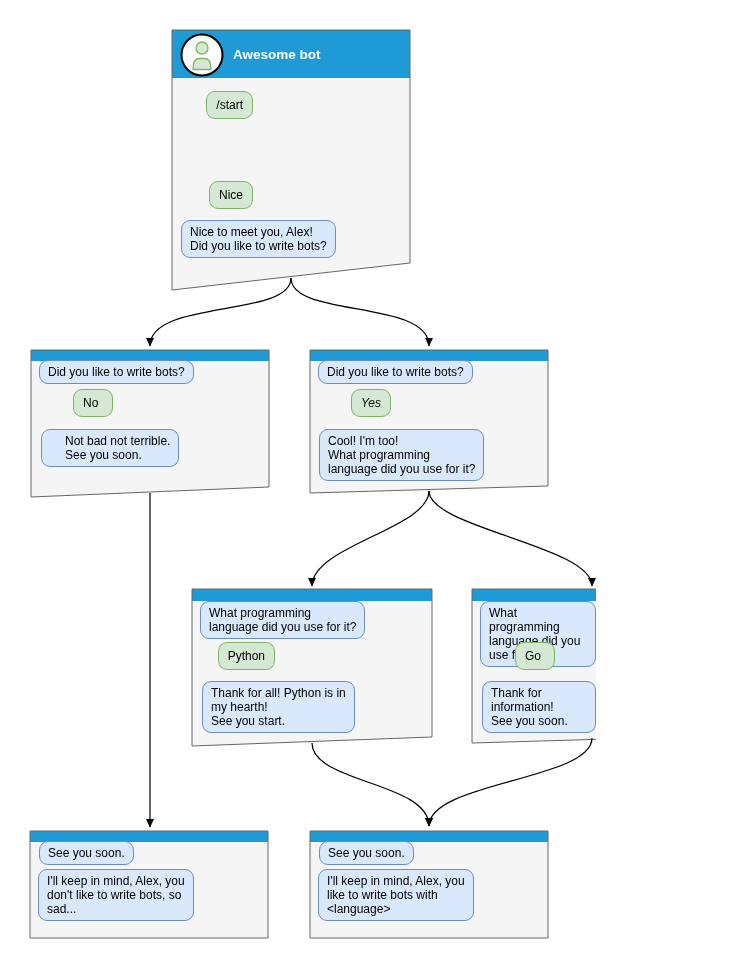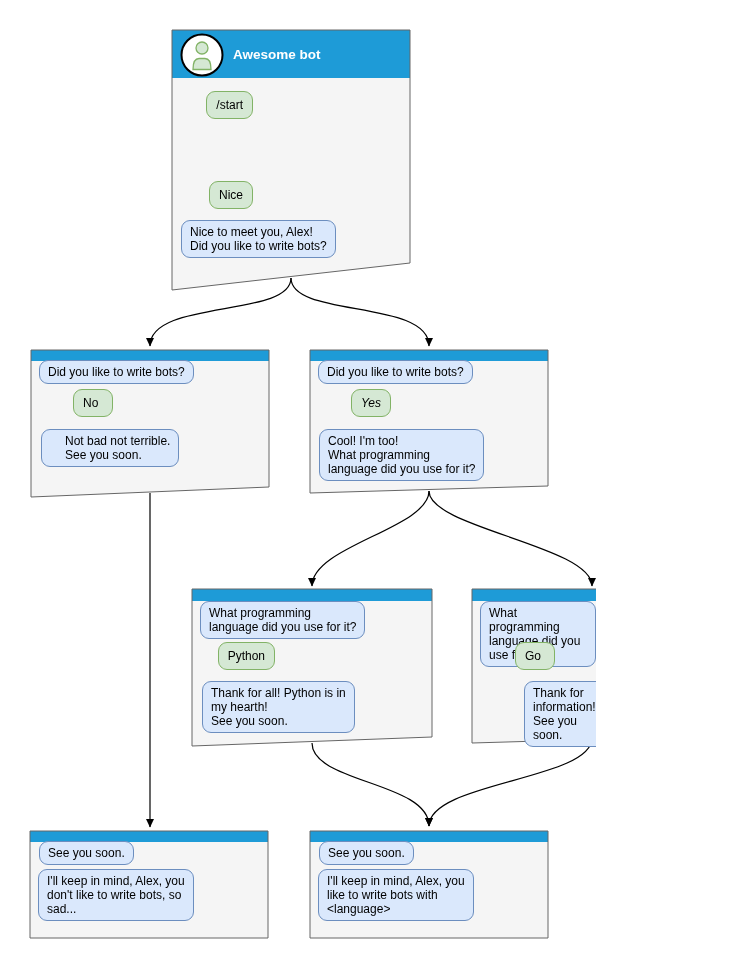--- a/index.html
+++ b/index.html
@@ -123,7 +123,7 @@
   <div class="bubble green" style="right:321px;top:642px;">Python</div>
   <div class="bubble blue" style="left:202px;top:681px;">Thank for all! Python is in
 my hearth!
-See you soon.</div>
+See you start.</div>
 
   <div class="bubble blue" style="left:480px;top:601px;">What programming
 language did you use for it?</div>

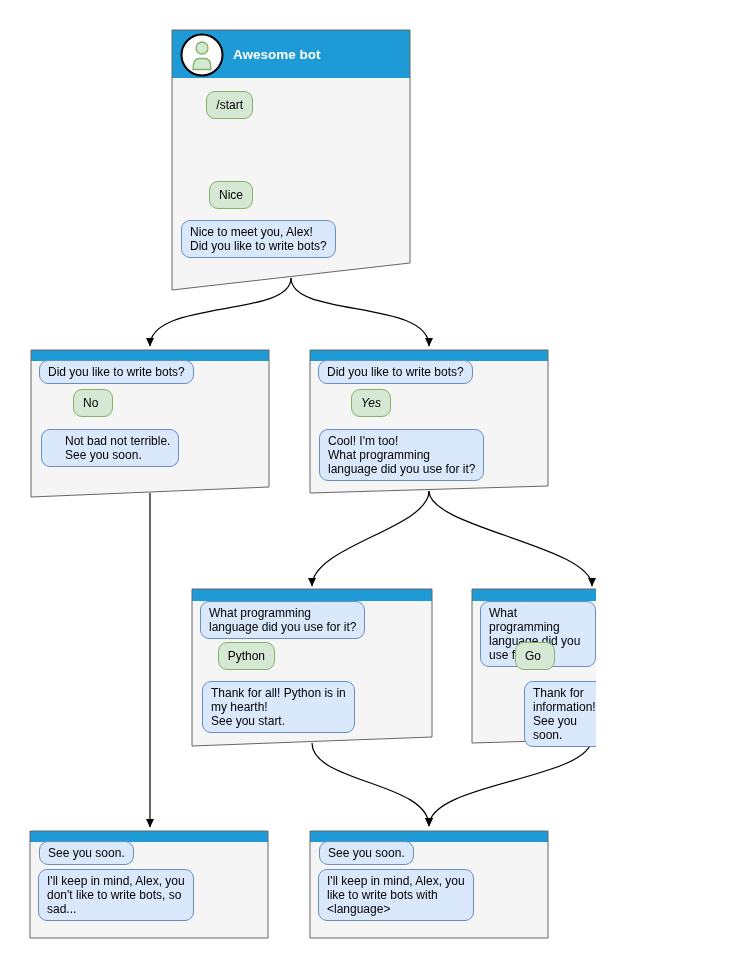--- a/index.html
+++ b/index.html
@@ -128,7 +128,7 @@
   <div class="bubble blue" style="left:480px;top:601px;">What programming
 language did you use for it?</div>
   <div class="bubble green" style="right:41px;top:642px;">Go</div>
-  <div class="bubble blue" style="left:482px;top:681px;margin-left:42px;">Thank for information!
+  <div class="bubble blue" style="left:482px;top:681px;">Thank for information!
 See you soon.</div>
 
   <div class="bubble blue" style="left:39px;top:841px;">See you soon.</div>

